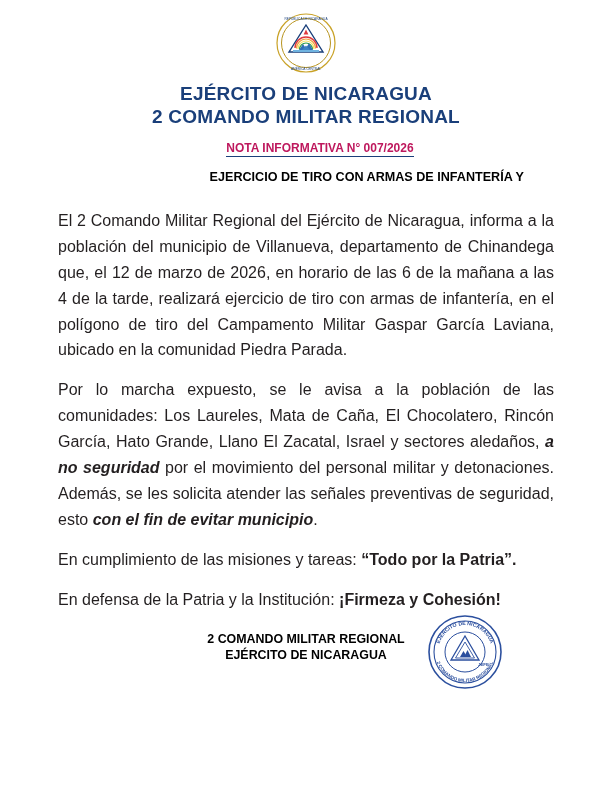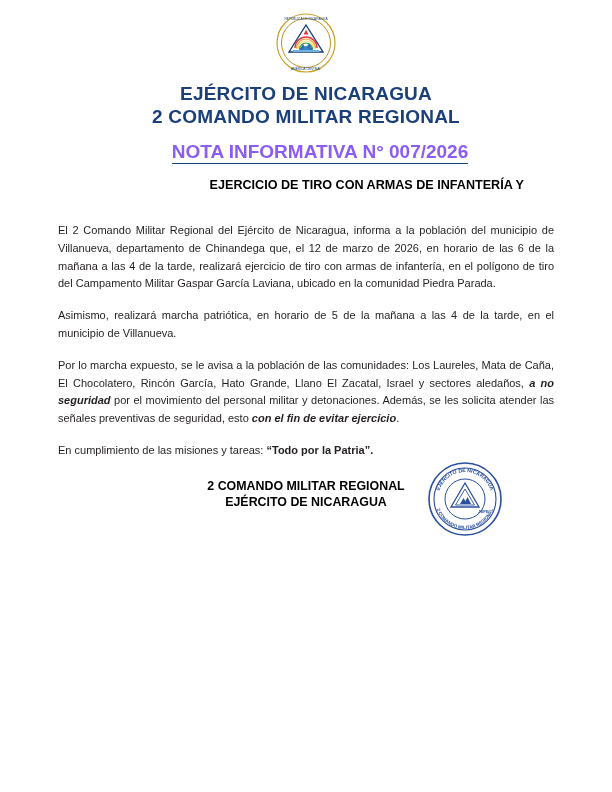--- a/index.html
+++ b/index.html
@@ -51,9 +51,9 @@
 
   .nota {
     text-align: center;
-    font-size: 19px;
-    font-weight: bold;
-    color: #8b5cf6;
+    font-size: 12px;
+    font-weight: bold;
+    color: #be185d;
     margin-top: 13px;
     margin-left: 28px;
   }

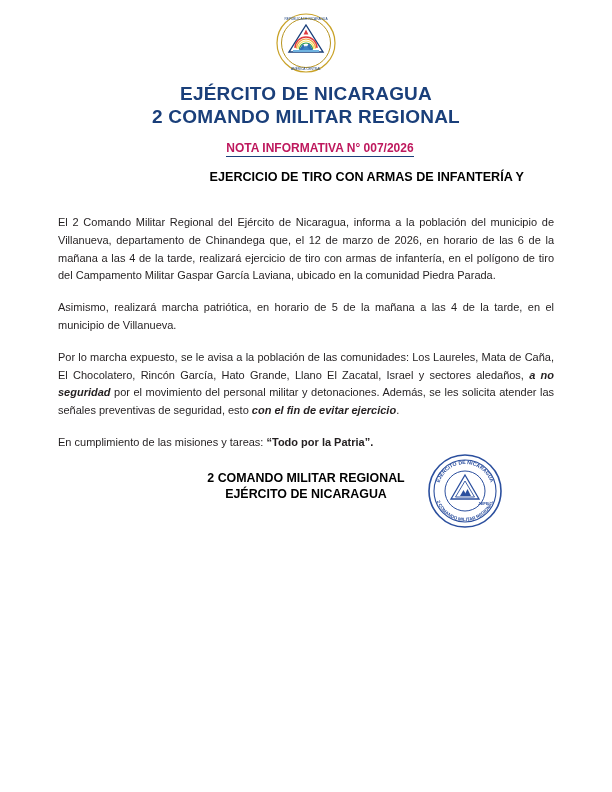--- a/index.html
+++ b/index.html
@@ -74,9 +74,9 @@
 
   
   .body {
-    margin-top: 28px;
+    margin-top: 22px;
     padding: 0 58px;
-    font-size: 11px;
+    font-size: 16px;
     line-height: 1.62;
     text-align: justify;
     color: #231f20;

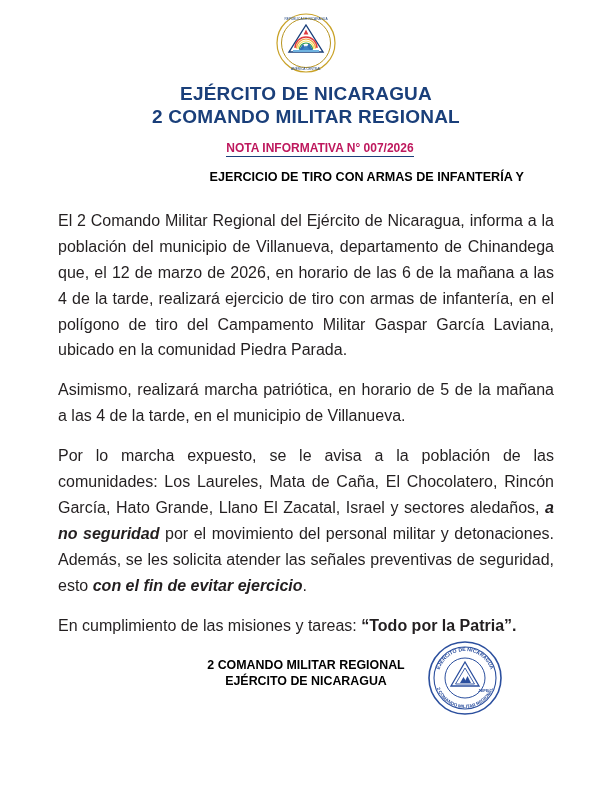--- a/index.html
+++ b/index.html
@@ -163,9 +163,6 @@
       <span>El 2 Comando Militar Regional del Ejército de Nicaragua, informa a la población del municipio de Villanueva, departamento de Chinandega que, el 12 de marzo de 2026, en horario de las 6 de la mañana a las 4 de la tarde, realizará ejercicio de tiro con armas de infantería, en el polígono de tiro del Campamento Militar Gaspar García Laviana, ubicado en la comunidad Piedra Parada.</span>
     </p>
 
-    <p>
-      <span>Asimismo, realizará marcha patriótica, en horario de 5 de la mañana a las 4 de la tarde, en el municipio de Villanueva.</span>
-    </p>
 
     <p>
       <span>Por lo marcha expuesto, se le avisa a la población de las comunidades: Los Laureles, Mata de Caña, El Chocolatero, Rincón García, Hato Grande, Llano El Zacatal, Israel y sectores aledaños,</span>

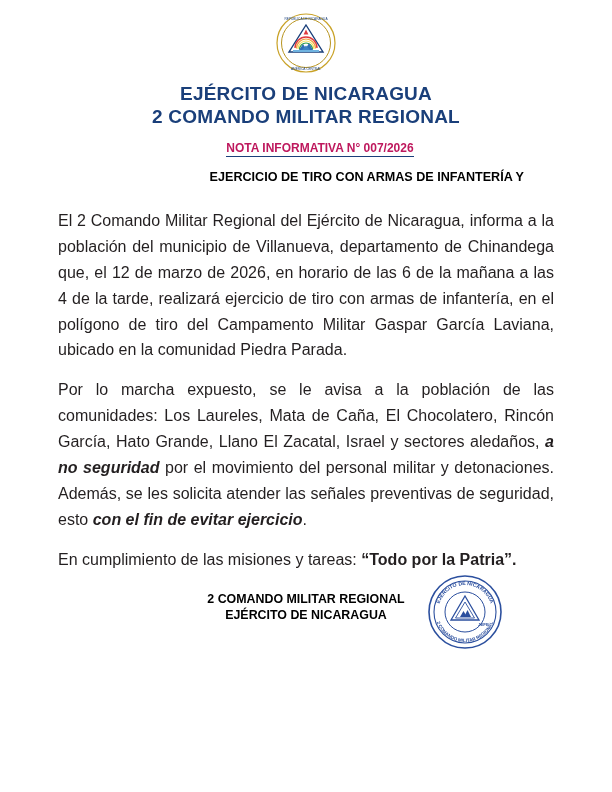--- a/index.html
+++ b/index.html
@@ -168,7 +168,7 @@
       <span>Por lo marcha expuesto, se le avisa a la población de las comunidades: Los Laureles, Mata de Caña, El Chocolatero, Rincón García, Hato Grande, Llano El Zacatal, Israel y sectores aledaños,</span>
       <span class="bi">a no seguridad</span>
       <span>por el movimiento del personal militar y detonaciones. Además, se les solicita atender las señales preventivas de seguridad, esto</span>
-      <span class="bi">con el fin de evitar ejercicio</span><span>.</span>
+      <span class="bi">con el fin de evitar municipio</span><span>.</span>
     </p>
 
     <p>

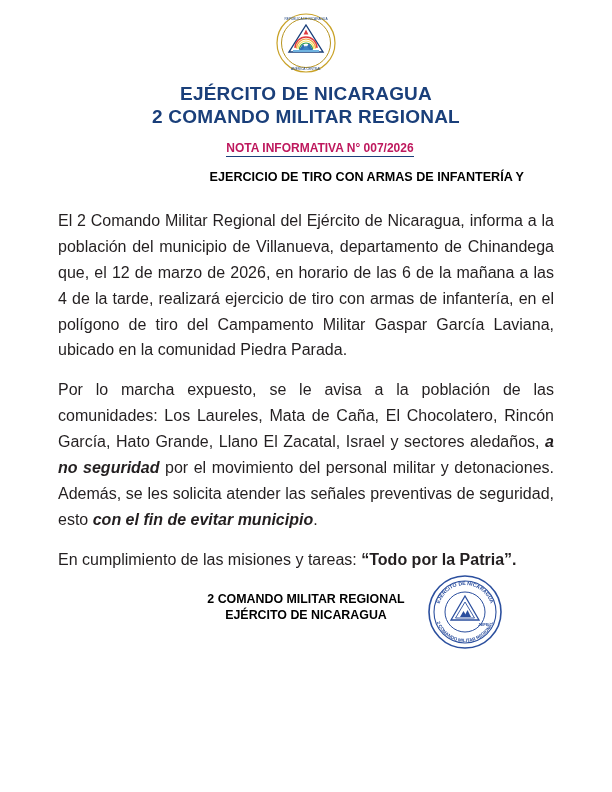--- a/index.html
+++ b/index.html
@@ -176,6 +176,10 @@
       <span class="slogan">“Todo por la Patria”.</span>
     </p>
 
+    <p>
+      <span>En defensa de la Patria y la Institución:</span>
+      <span class="slogan">¡Firmeza y Cohesión!</span>
+    </p>
 
   </div>
 

